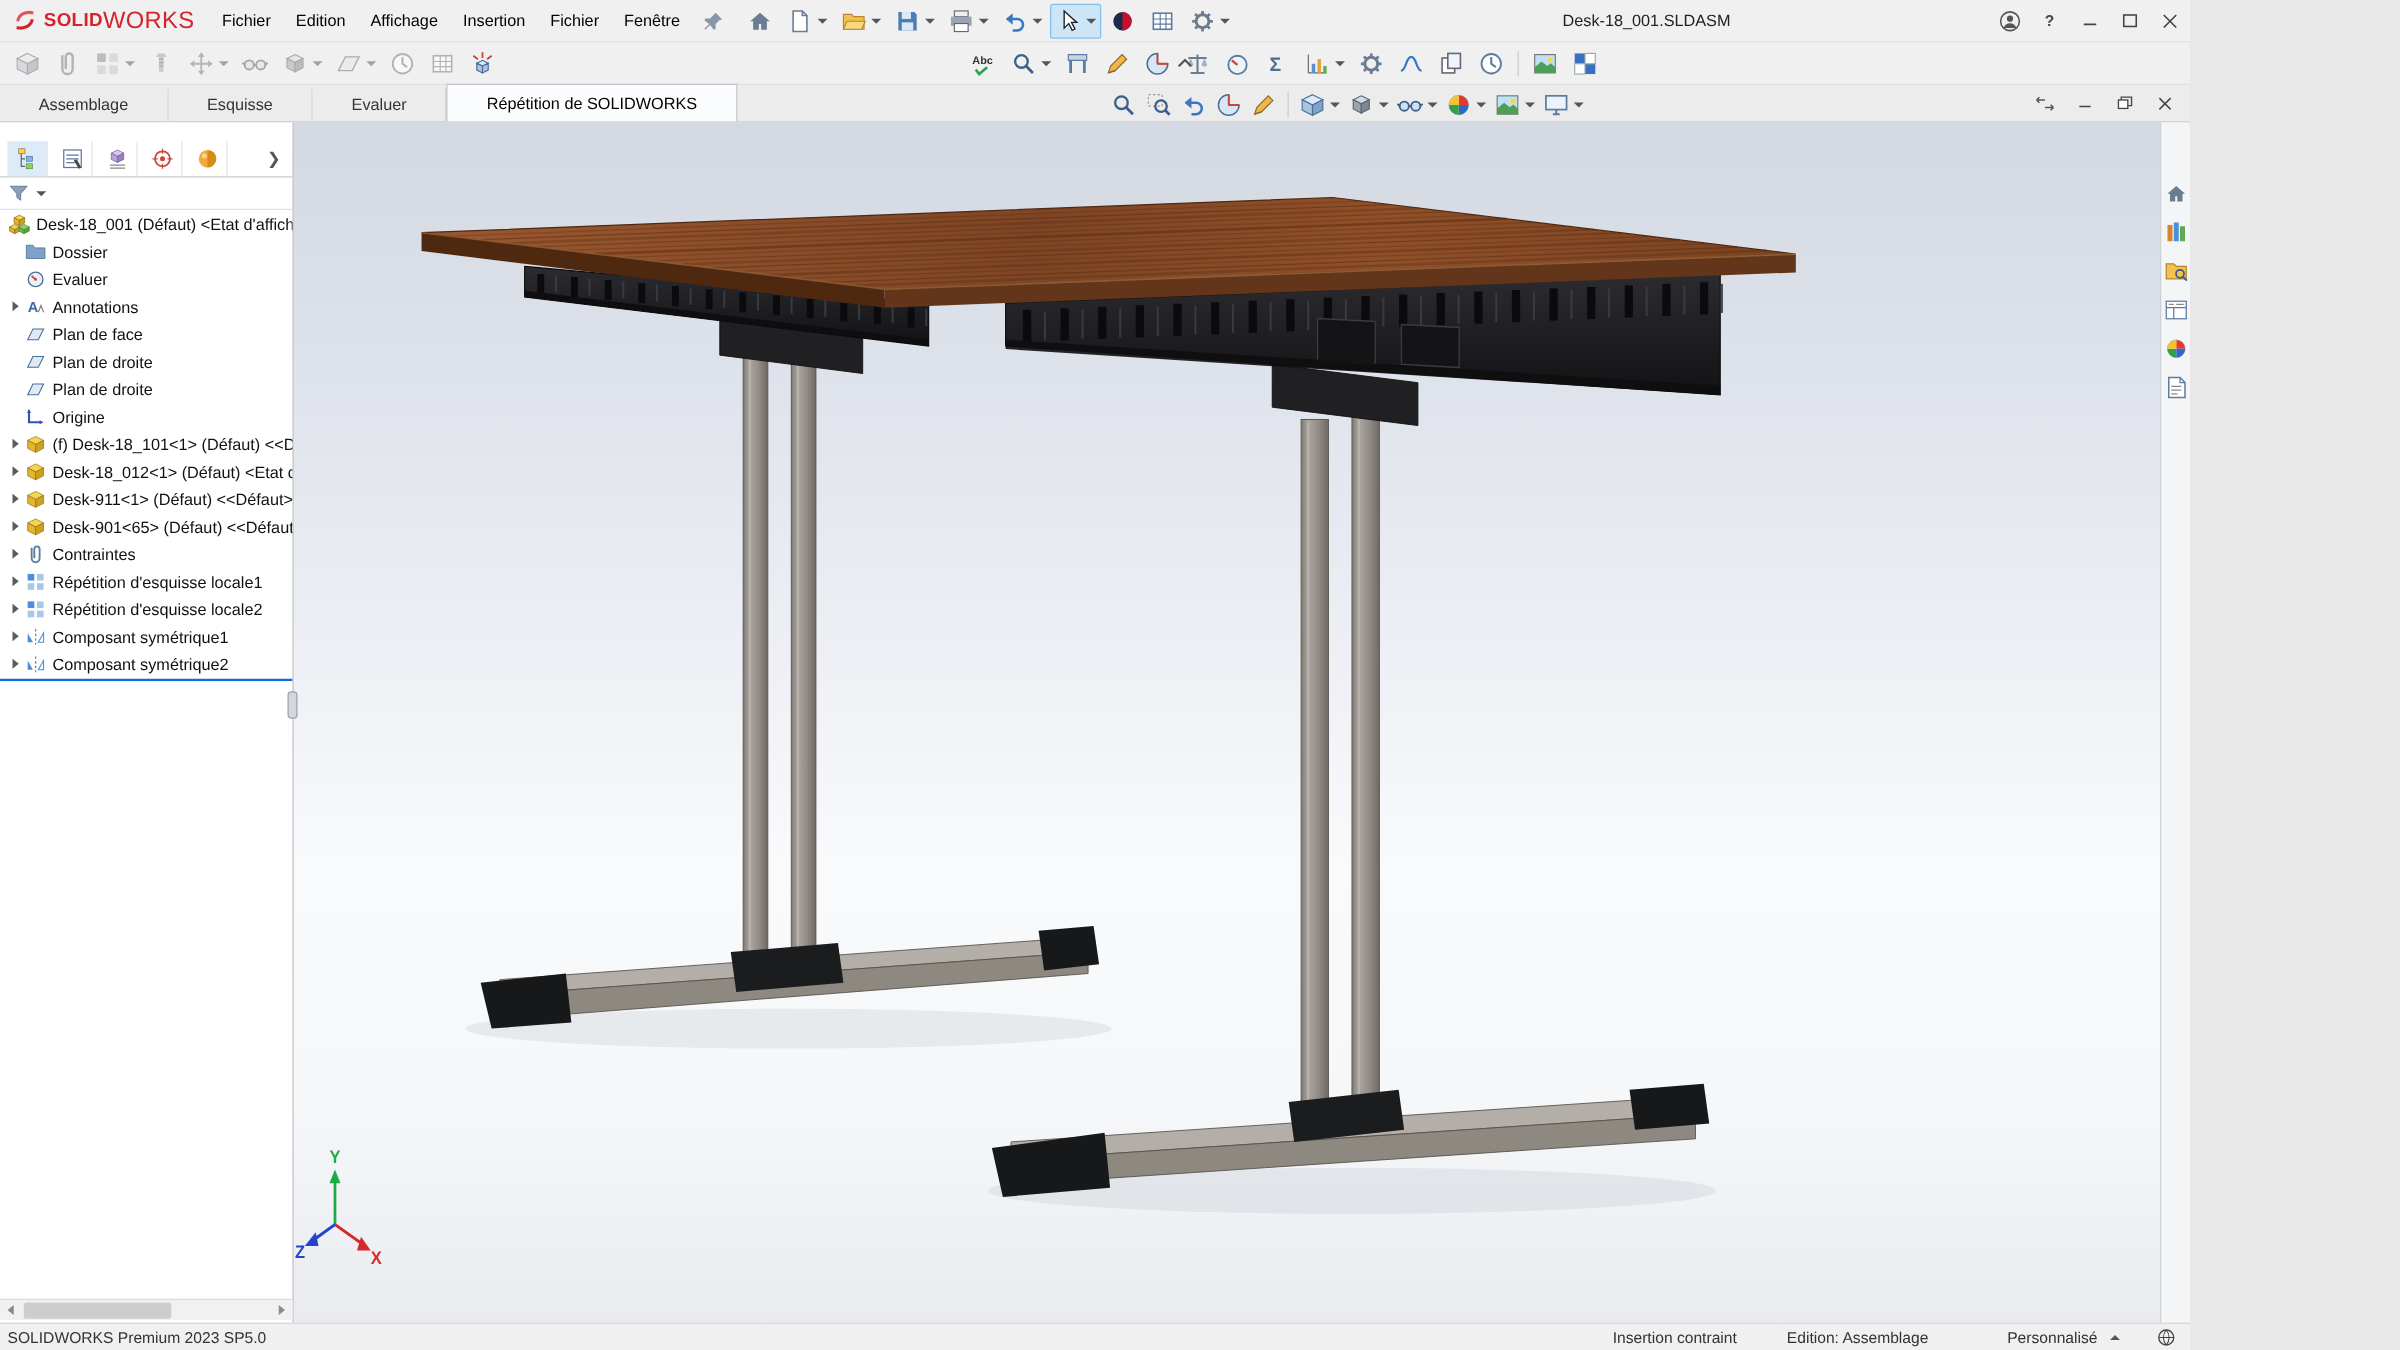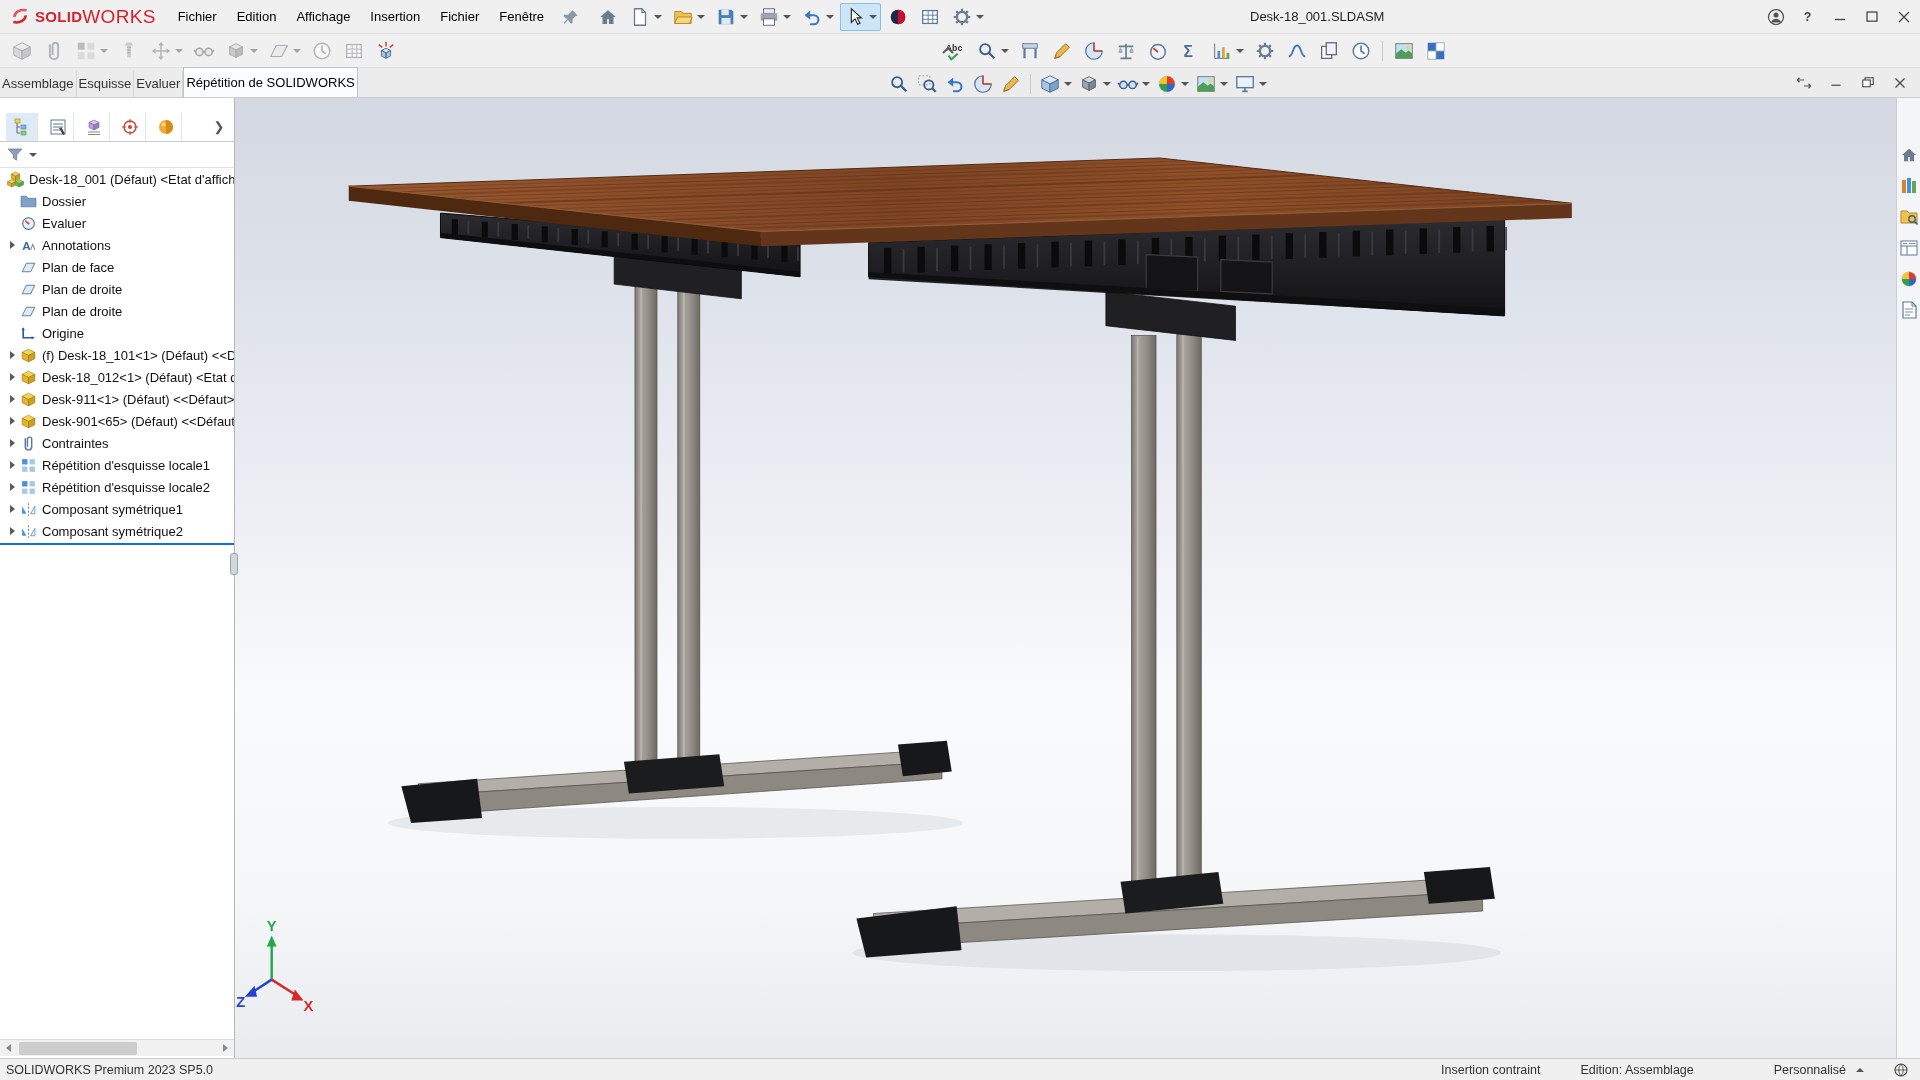--- a/index.html
+++ b/index.html
@@ -7,7 +7,7 @@
   font-family:"Liberation Sans",sans-serif;font-size:13px;color:#222;user-select:none}
 svg{display:block}
 svg text{font-family:"Liberation Sans",sans-serif}
-#app{position:relative;width:1920px;height:1080px;display:flex;flex-direction:column;background:#f0f0f0}
+#app{position:relative;width:1752px;height:1080px;display:flex;flex-direction:column;background:#f0f0f0}
 
 
 #menubar{height:34px;background:#f0f0f0;border-bottom:1px solid #e0e0e0;display:flex;align-items:center;position:relative;flex:none}

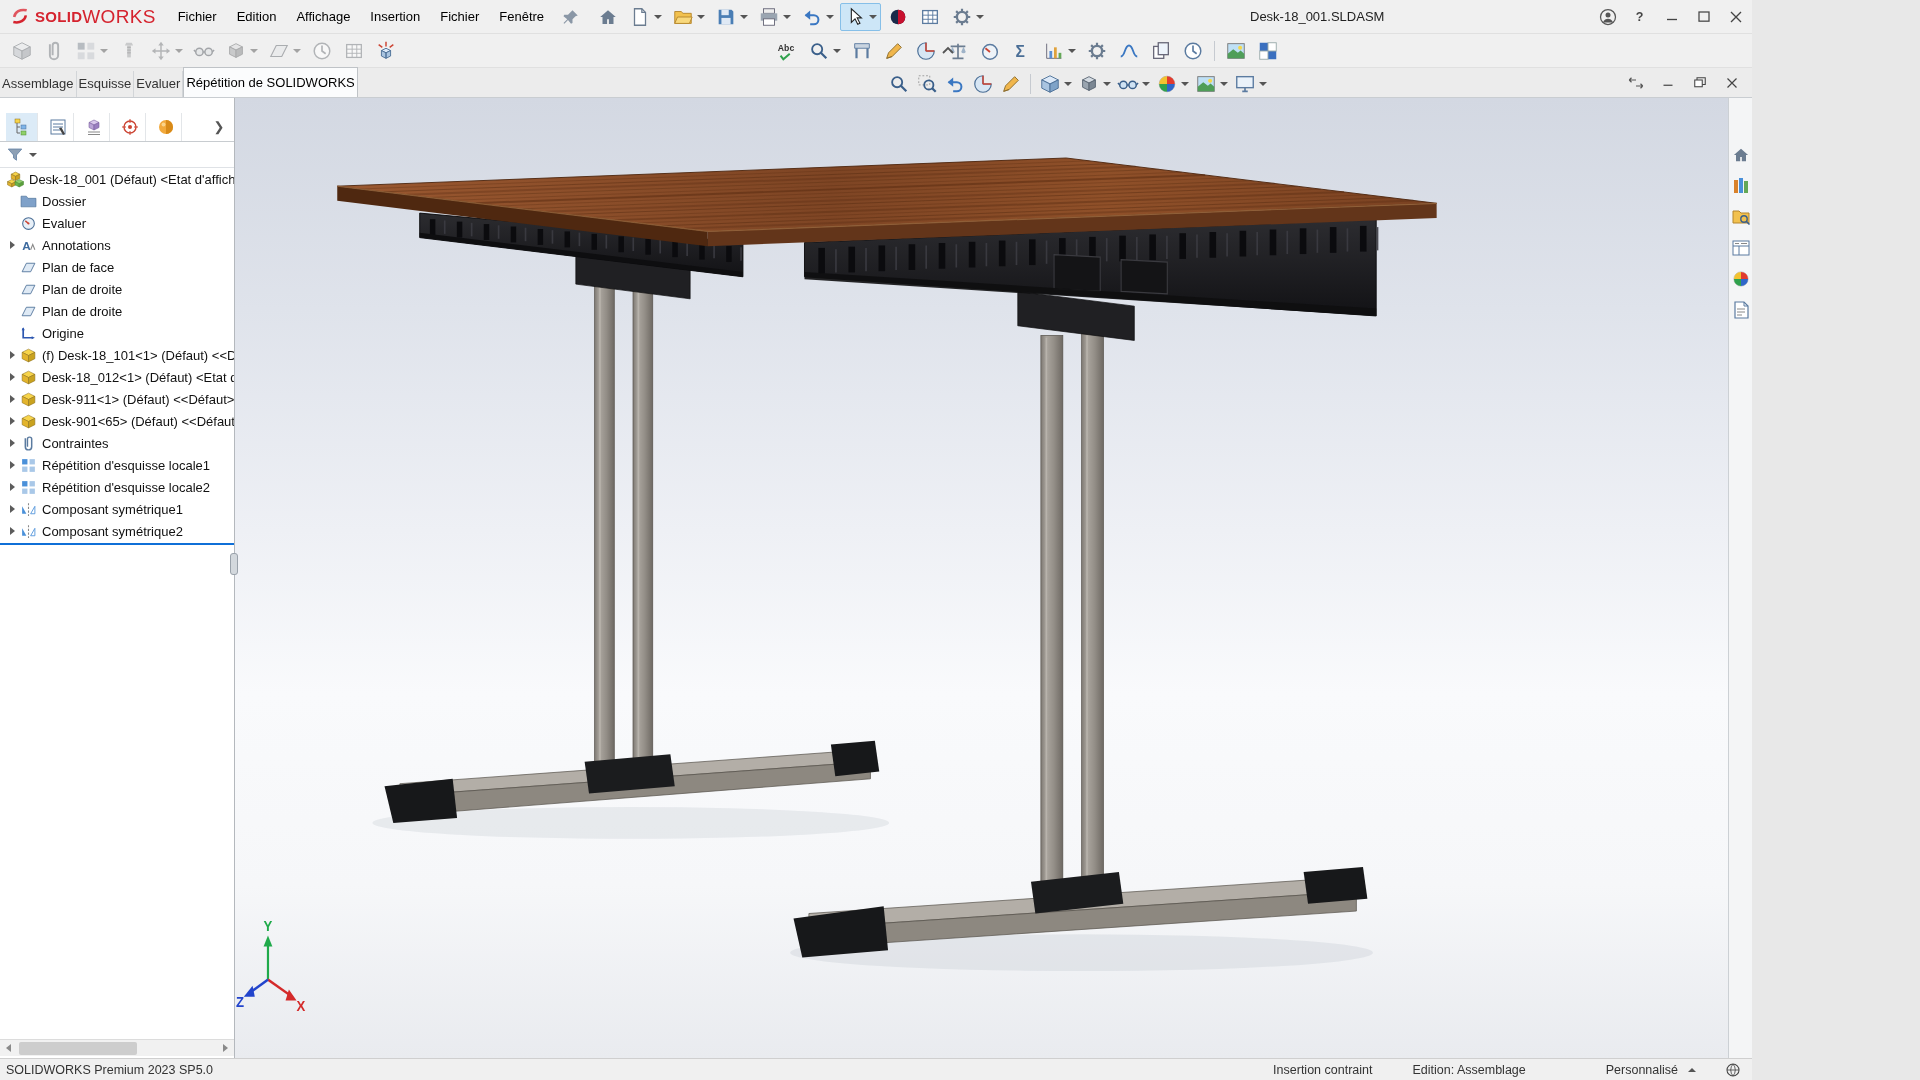--- a/index.html
+++ b/index.html
@@ -38,7 +38,7 @@
 
 
 #tabrow{height:30px;background:#ececec;display:flex;align-items:flex-end;border-bottom:1px solid #c9cdd1;position:relative;flex:none}
-.tab{height:26px;line-height:26px;padding:0 2px;font-size:13px;color:#333;border-right:1px solid #d2d5d8;cursor:default}
+.tab{height:26px;line-height:26px;padding:0 31px;font-size:13px;color:#333;border-right:1px solid #d2d5d8;cursor:default}
 .tab.active{background:#fbfcfd;border:1px solid #bfc3c7;border-bottom:none;height:30px;line-height:30px;color:#000}
 .docctrl{margin-left:auto;margin-right:8px;display:flex;align-items:center;gap:8px;height:100%}
 .dcbtn{width:24px;height:24px;display:flex;align-items:center;justify-content:center;border-radius:2px}

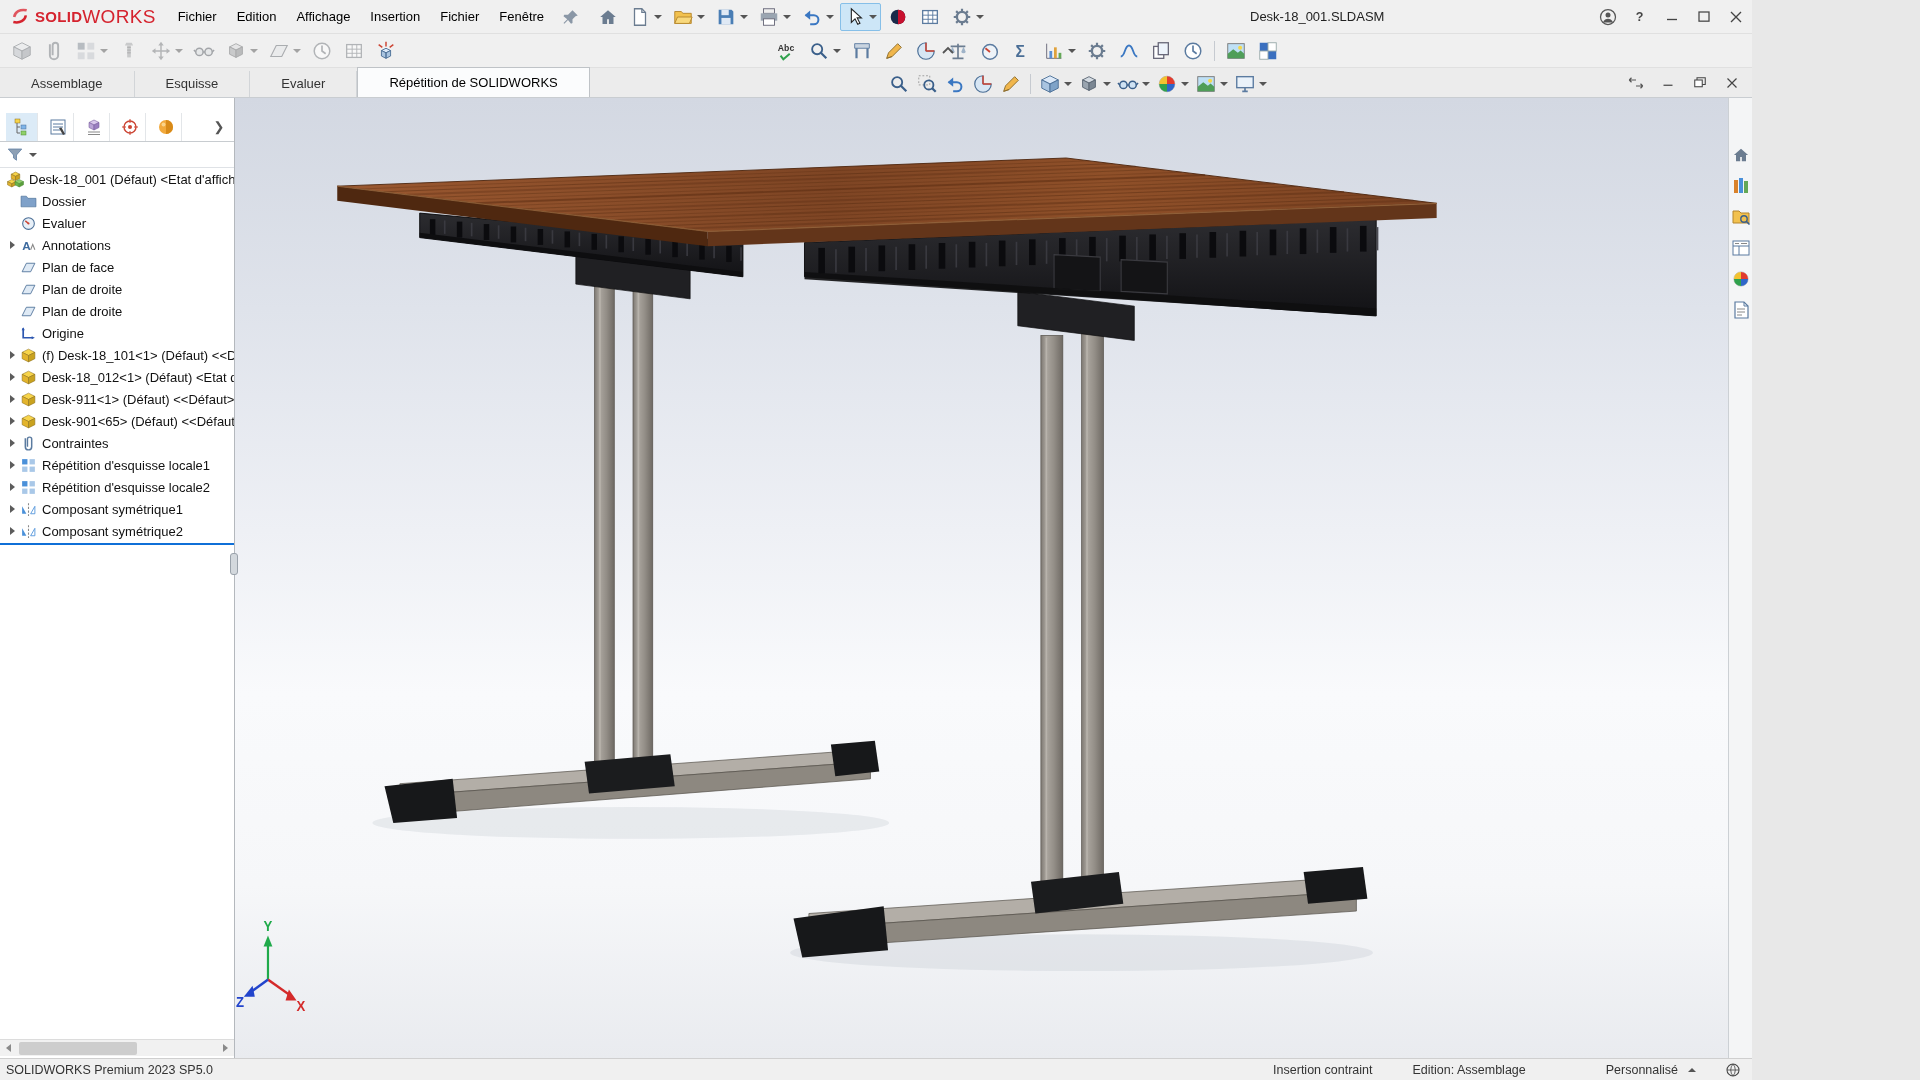--- a/index.html
+++ b/index.html
@@ -85,7 +85,7 @@
 .sb-left{margin-left:6px}
 .sb-right{margin-left:auto;display:flex;align-items:center}
 .sb-item{margin-right:40px}
-.sb-item2{margin-right:80px}
+.sb-item2{margin-right:63px}
 .sb-item3{margin-right:10px}
 .sb-caret{margin-right:28px}
 .sb-globe{margin-right:10px}

